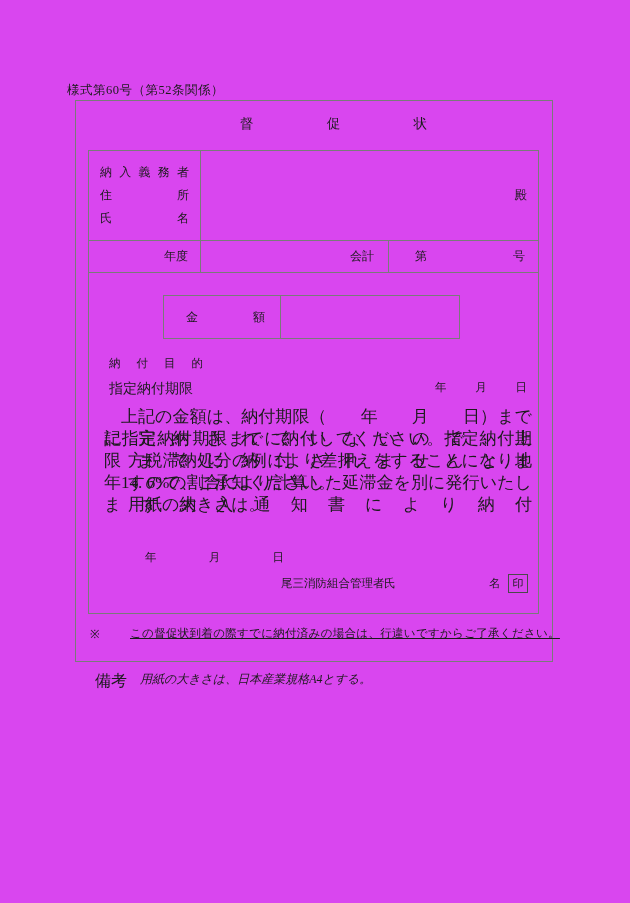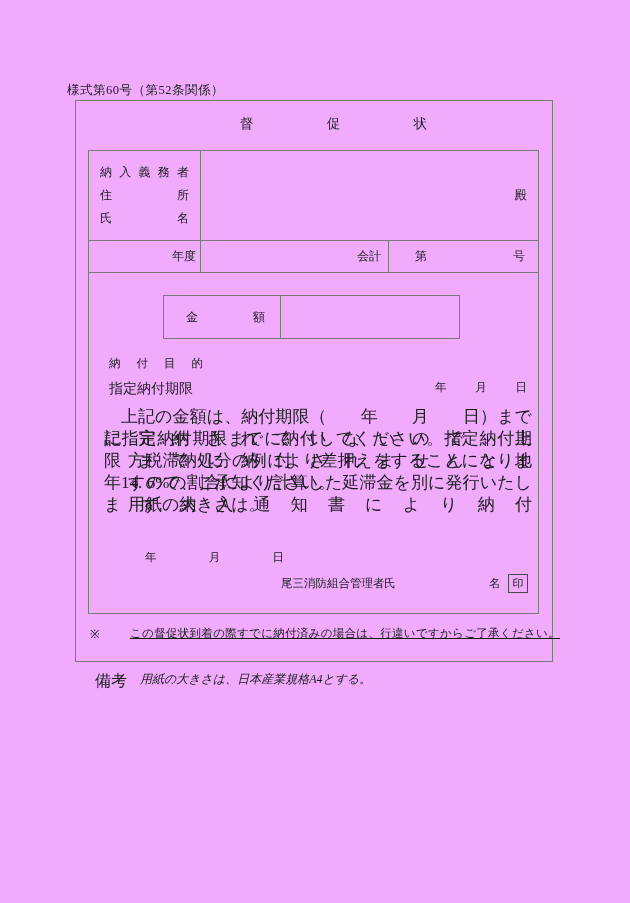--- a/index.html
+++ b/index.html
@@ -5,7 +5,7 @@
   * { margin:0; padding:0; box-sizing:border-box; }
   html,body { background:#ffffff; }
   .page {
-    position:relative; width:630px; height:903px; background:#f0abfc;
+    position:relative; width:630px; height:903px; background:#d946ef;
     font-family:"Liberation Serif","DejaVu Serif",serif;
     color:#1b1b1b; overflow:hidden;
   }

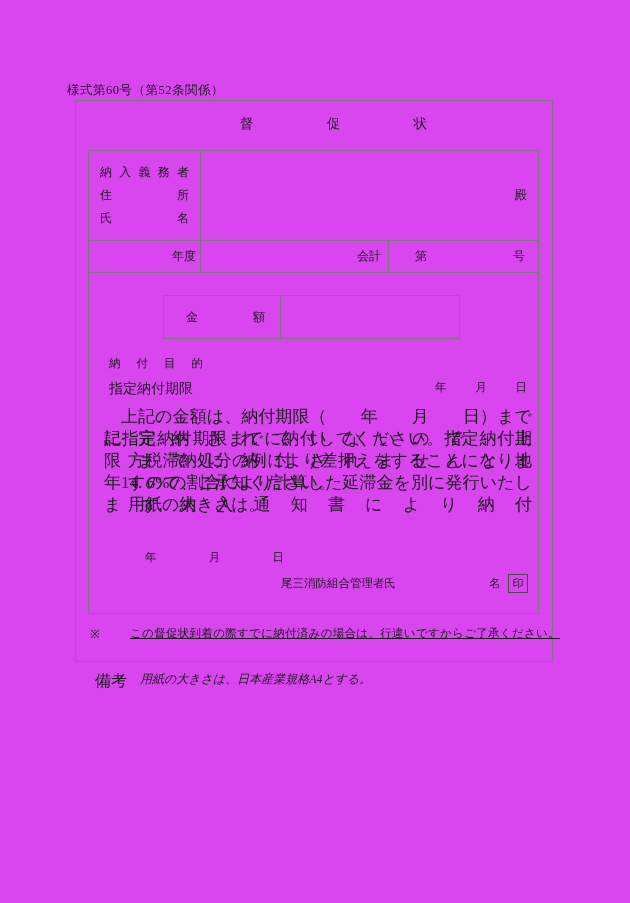--- a/index.html
+++ b/index.html
@@ -26,7 +26,7 @@
   .char-row { display:flex; justify-content:space-between; }
   .cell-addressee { flex:1; display:flex; align-items:center; justify-content:flex-end; padding-right:11px; font-size:12.5px; }
   .row2 { position:absolute; left:0; top:90px; width:100%; height:32px; border-bottom:1px solid #7a7a7a; display:flex; font-size:12px; }
-  .row2 .c1 { width:112px; border-right:1px solid #7a7a7a; display:flex; align-items:center; justify-content:flex-end; padding-right:4px; }
+  .row2 .c1 { width:112px; border-right:1px solid #7a7a7a; display:flex; align-items:center; justify-content:flex-end; padding-right:12px; }
   .row2 .c2 { width:188px; border-right:1px solid #7a7a7a; display:flex; align-items:center; justify-content:flex-end; padding-right:7px; }
   .row2 .c3 { flex:1; display:flex; align-items:center; justify-content:space-between; padding:0 13px 0 26px; }
   

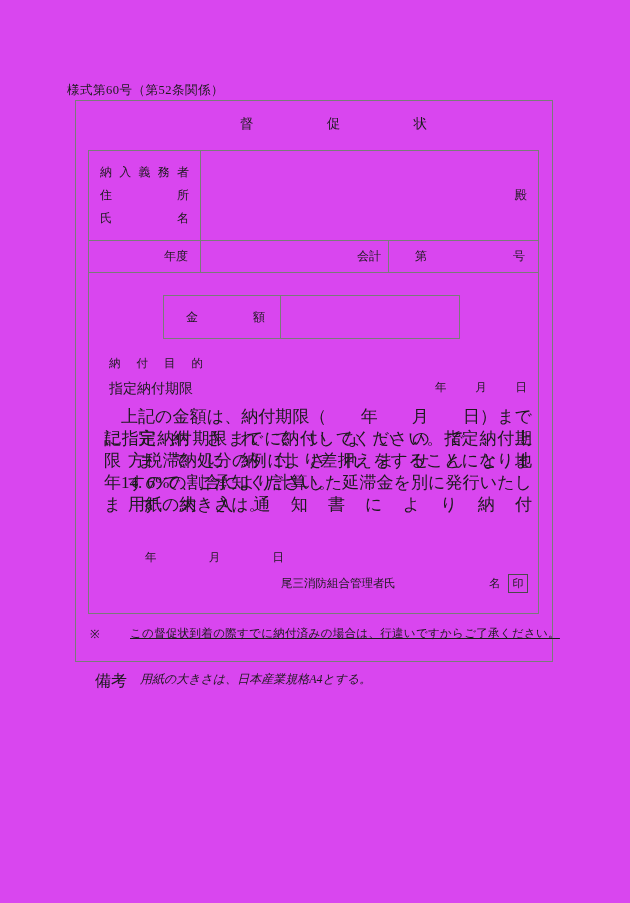--- a/index.html
+++ b/index.html
@@ -27,7 +27,7 @@
   .cell-addressee { flex:1; display:flex; align-items:center; justify-content:flex-end; padding-right:11px; font-size:12.5px; }
   .row2 { position:absolute; left:0; top:90px; width:100%; height:32px; border-bottom:1px solid #7a7a7a; display:flex; font-size:12px; }
   .row2 .c1 { width:112px; border-right:1px solid #7a7a7a; display:flex; align-items:center; justify-content:flex-end; padding-right:12px; }
-  .row2 .c2 { width:188px; border-right:1px solid #7a7a7a; display:flex; align-items:center; justify-content:flex-end; padding-right:7px; }
+  .row2 .c2 { width:188px; border-right:1px solid #7a7a7a; display:flex; align-items:center; justify-content:flex-end; padding-right:14px; }
   .row2 .c3 { flex:1; display:flex; align-items:center; justify-content:space-between; padding:0 13px 0 26px; }
   
   .amount-box { left:74px; top:144px; width:297px; height:44px; border:1px solid #7a7a7a; display:flex; }

